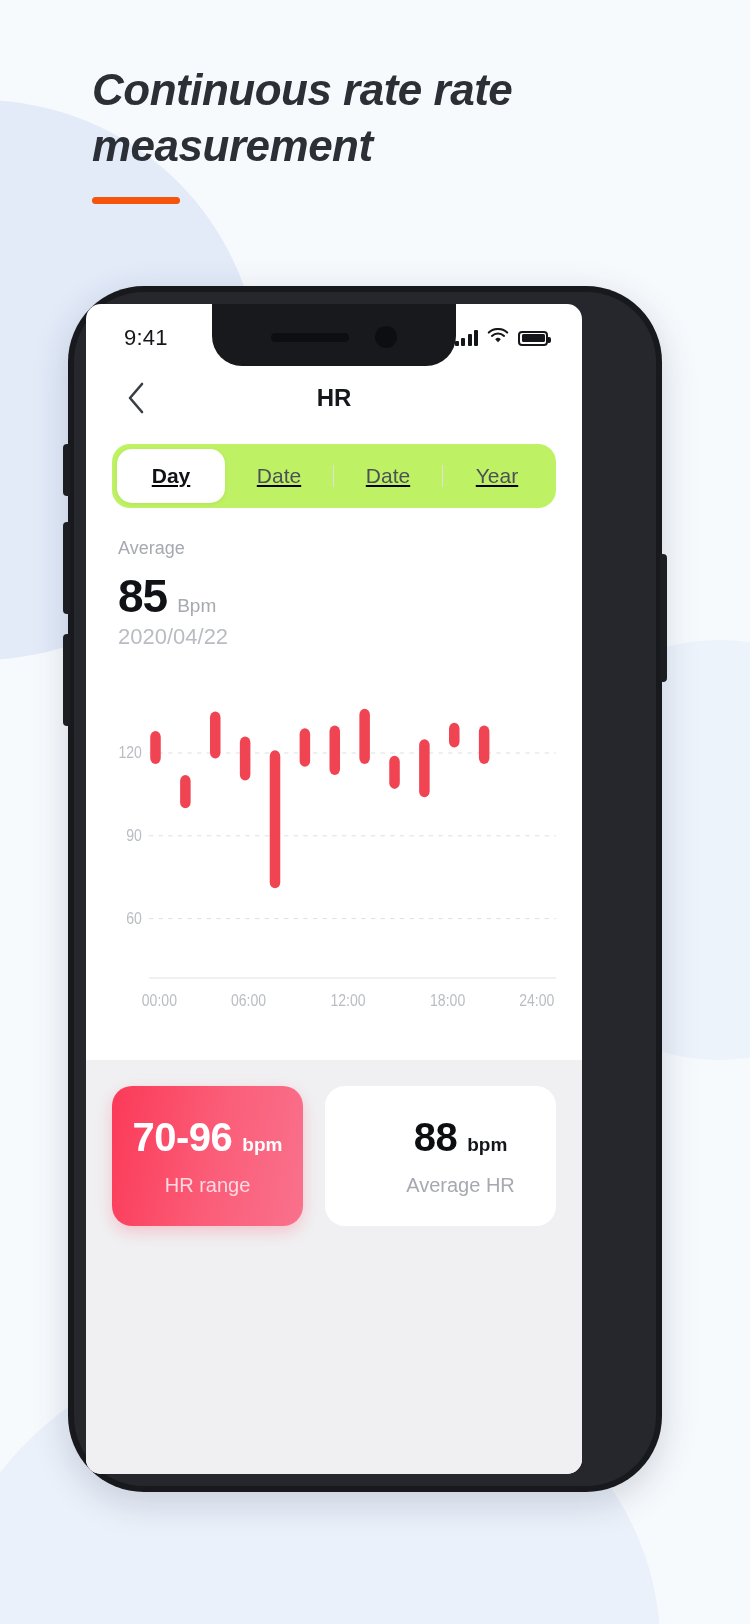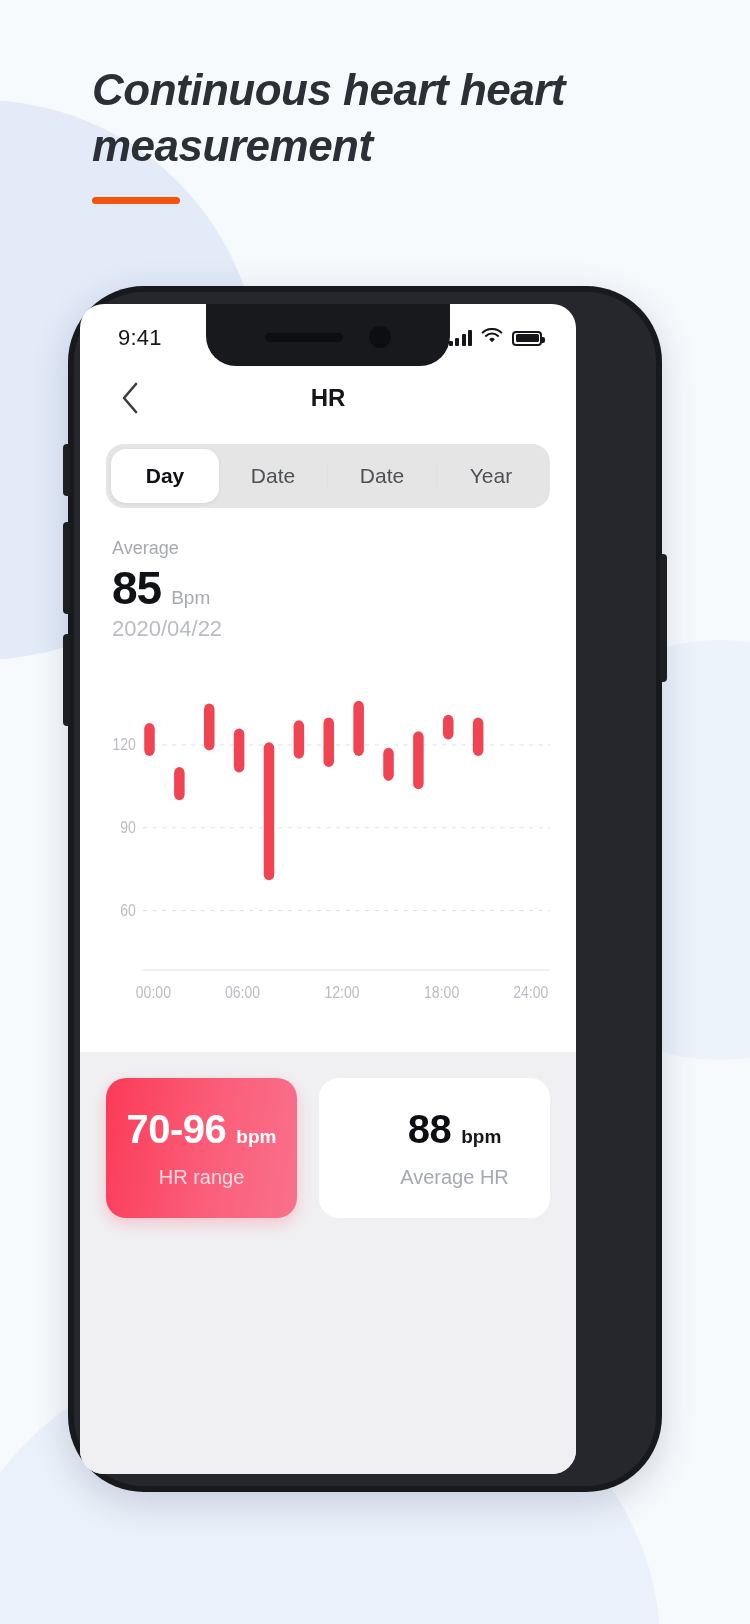--- a/index.html
+++ b/index.html
@@ -279,7 +279,7 @@
 </div>
 
 <div id="headline">
-  <div class="title">Continuous heart heart measurement</div>
+  <div class="title">Continuous rate rate measurement</div>
   <div class="rule"></div>
 </div>
 

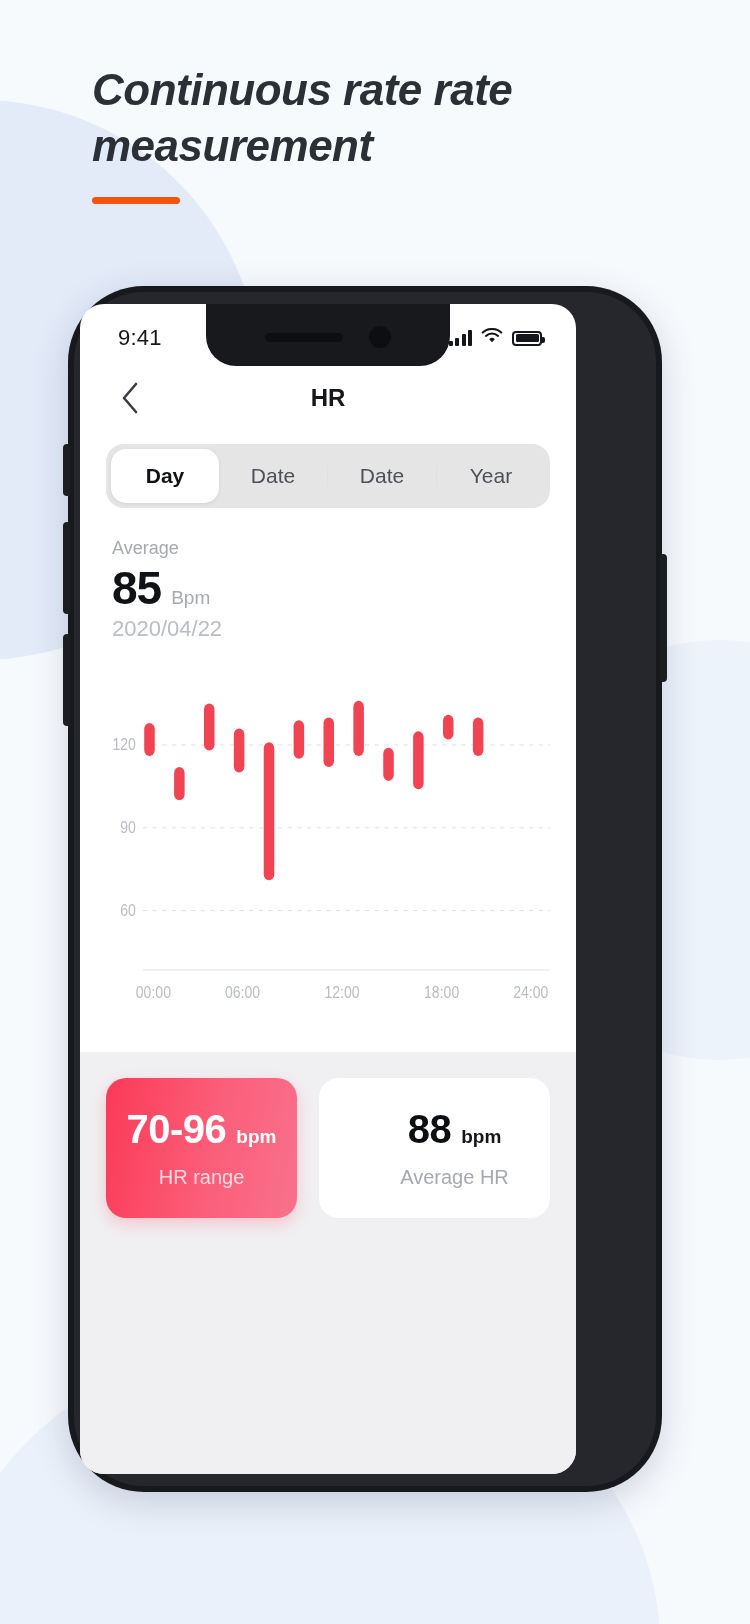--- a/index.html
+++ b/index.html
@@ -98,10 +98,10 @@
 
   .screen {
     position: absolute;
-    left: 12px; top: 18px;
+    left: 18px; top: 18px;
     width: 496px; height: 1170px;
     background: #ffffff;
-    border-radius: 24px;
+    border-radius: 15px;
     overflow: hidden;
     z-index: 3;
   }

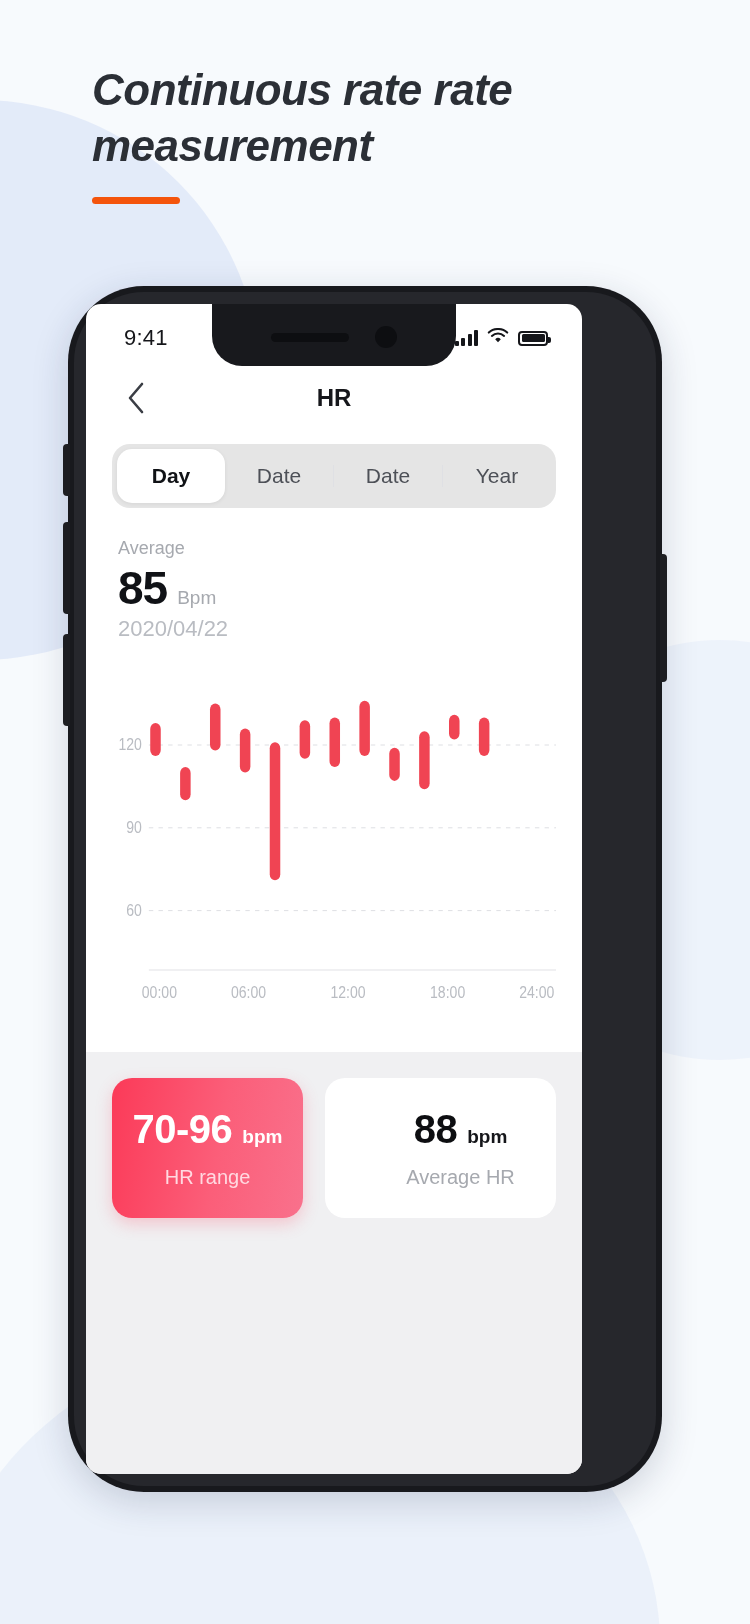--- a/index.html
+++ b/index.html
@@ -188,12 +188,13 @@
   .tabs {
     margin: 14px 26px 0 26px;
     height: 64px;
-    background: #e5e5e5;
+    background: #bef264;
     border-radius: 18px;
     display: flex;
     align-items: center;
     padding: 5px;
     position: relative;
+    text-decoration: underline;
   }
   .tab {
     flex: 1;

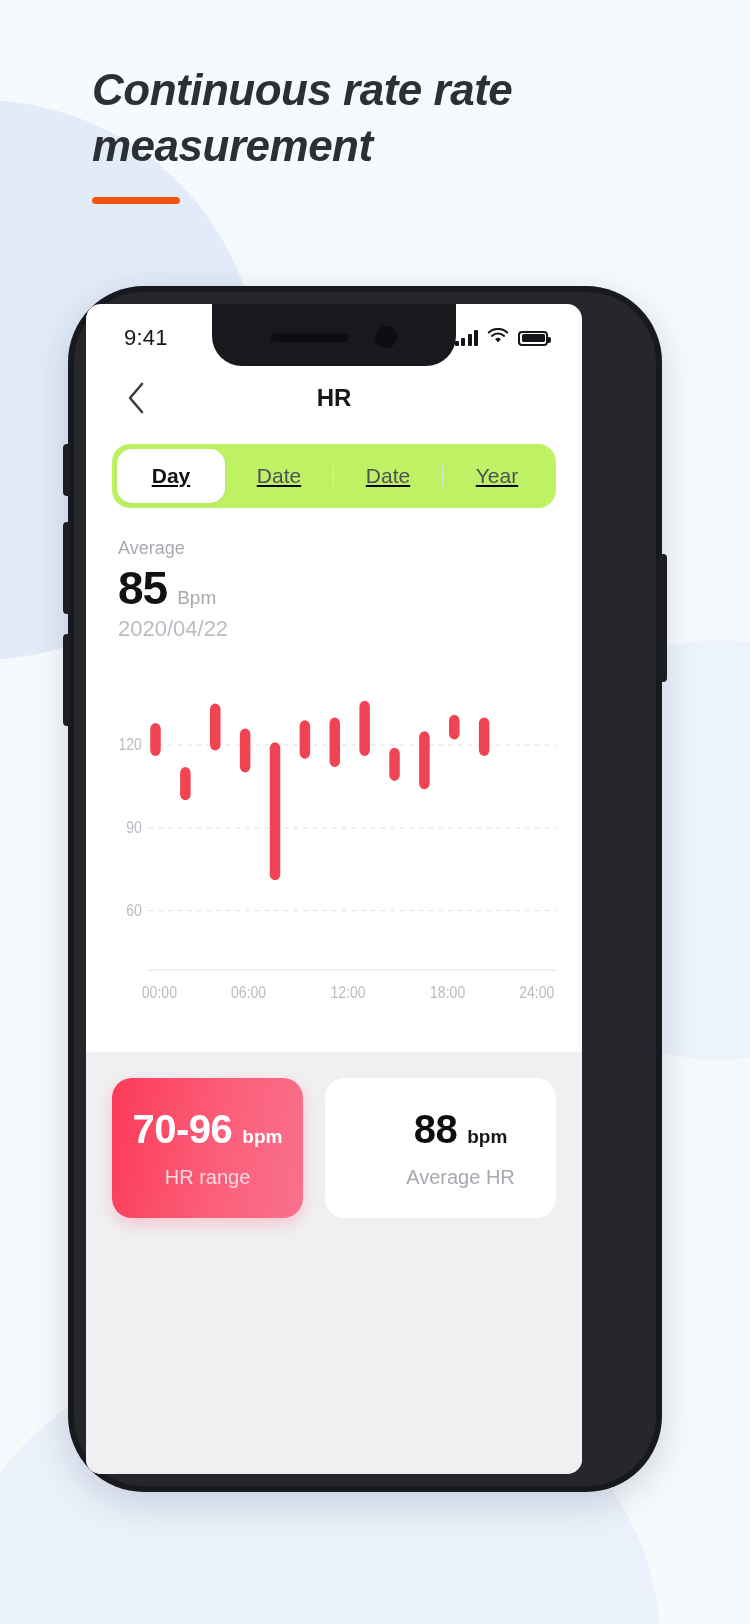--- a/index.html
+++ b/index.html
@@ -222,7 +222,7 @@
   .summary .label { font-size: 18px; color: #a6a9af; }
   .summary .value-row {
     display: flex; align-items: baseline; gap: 10px;
-    margin-top: 2px;
+    margin-top: 10px;
   }
   .summary .value { font-size: 46px; font-weight: 700; color: #101216; letter-spacing:-1px;}
   .summary .unit { font-size: 19px; color: #a6a9af; }

